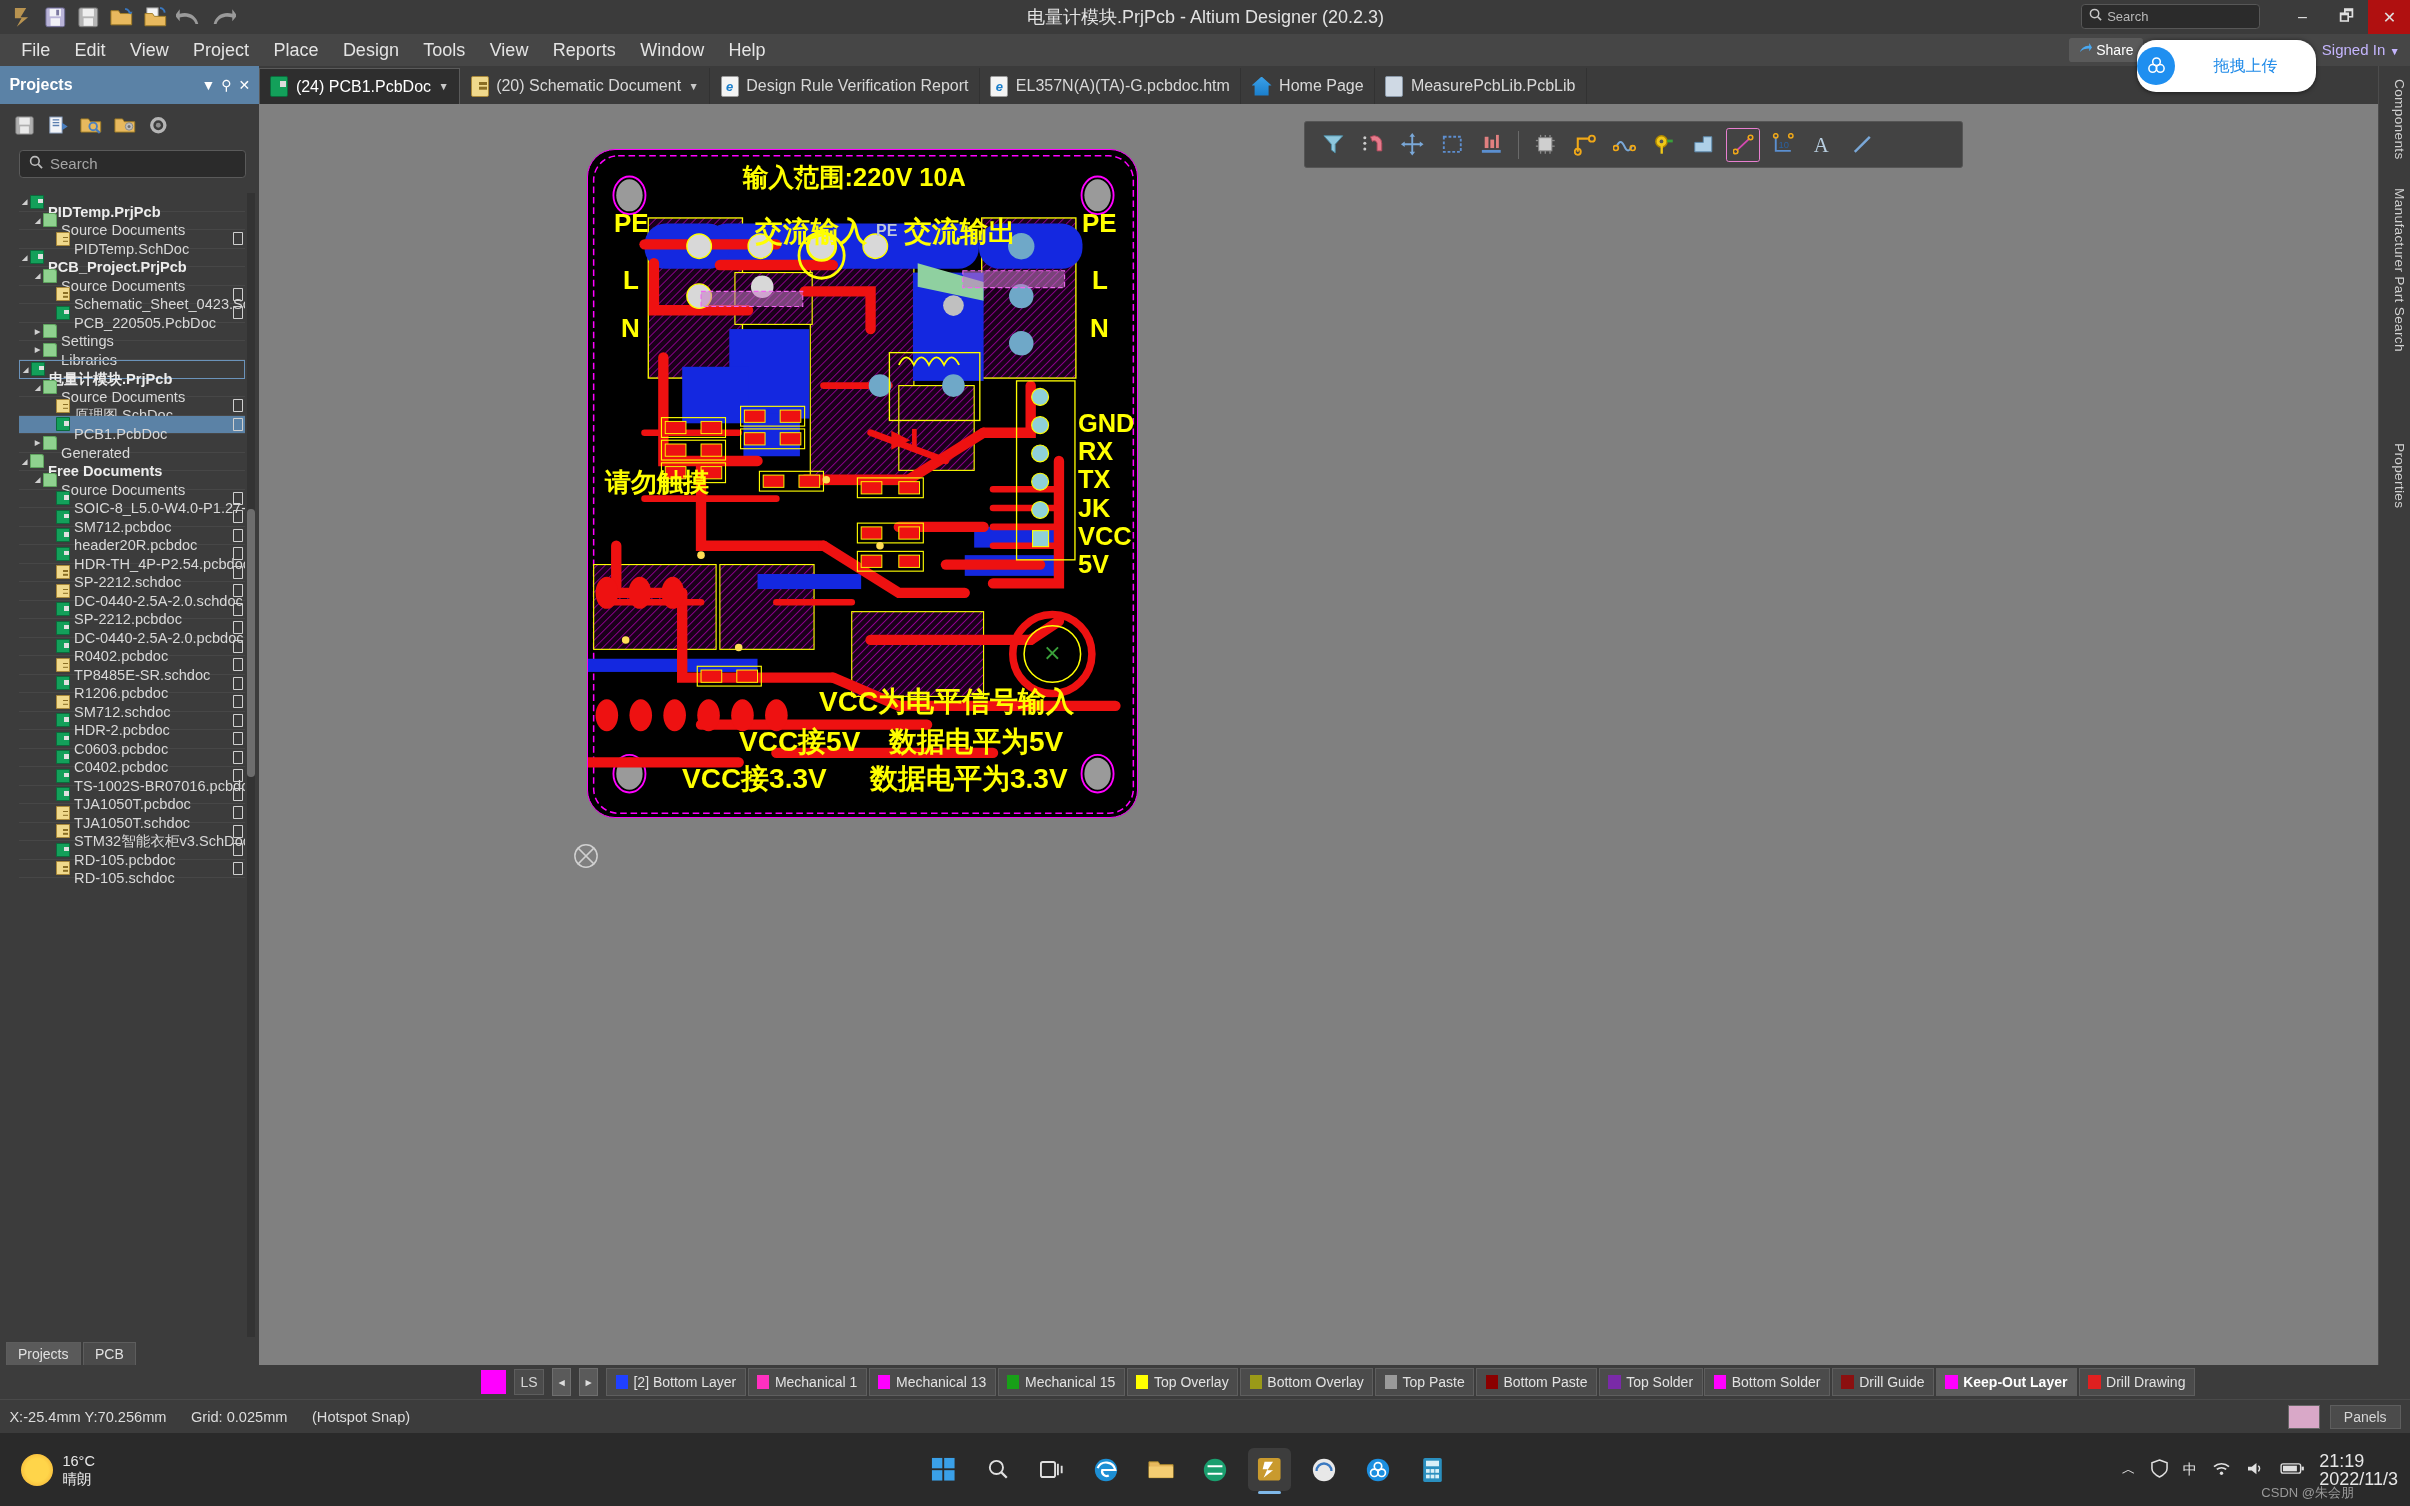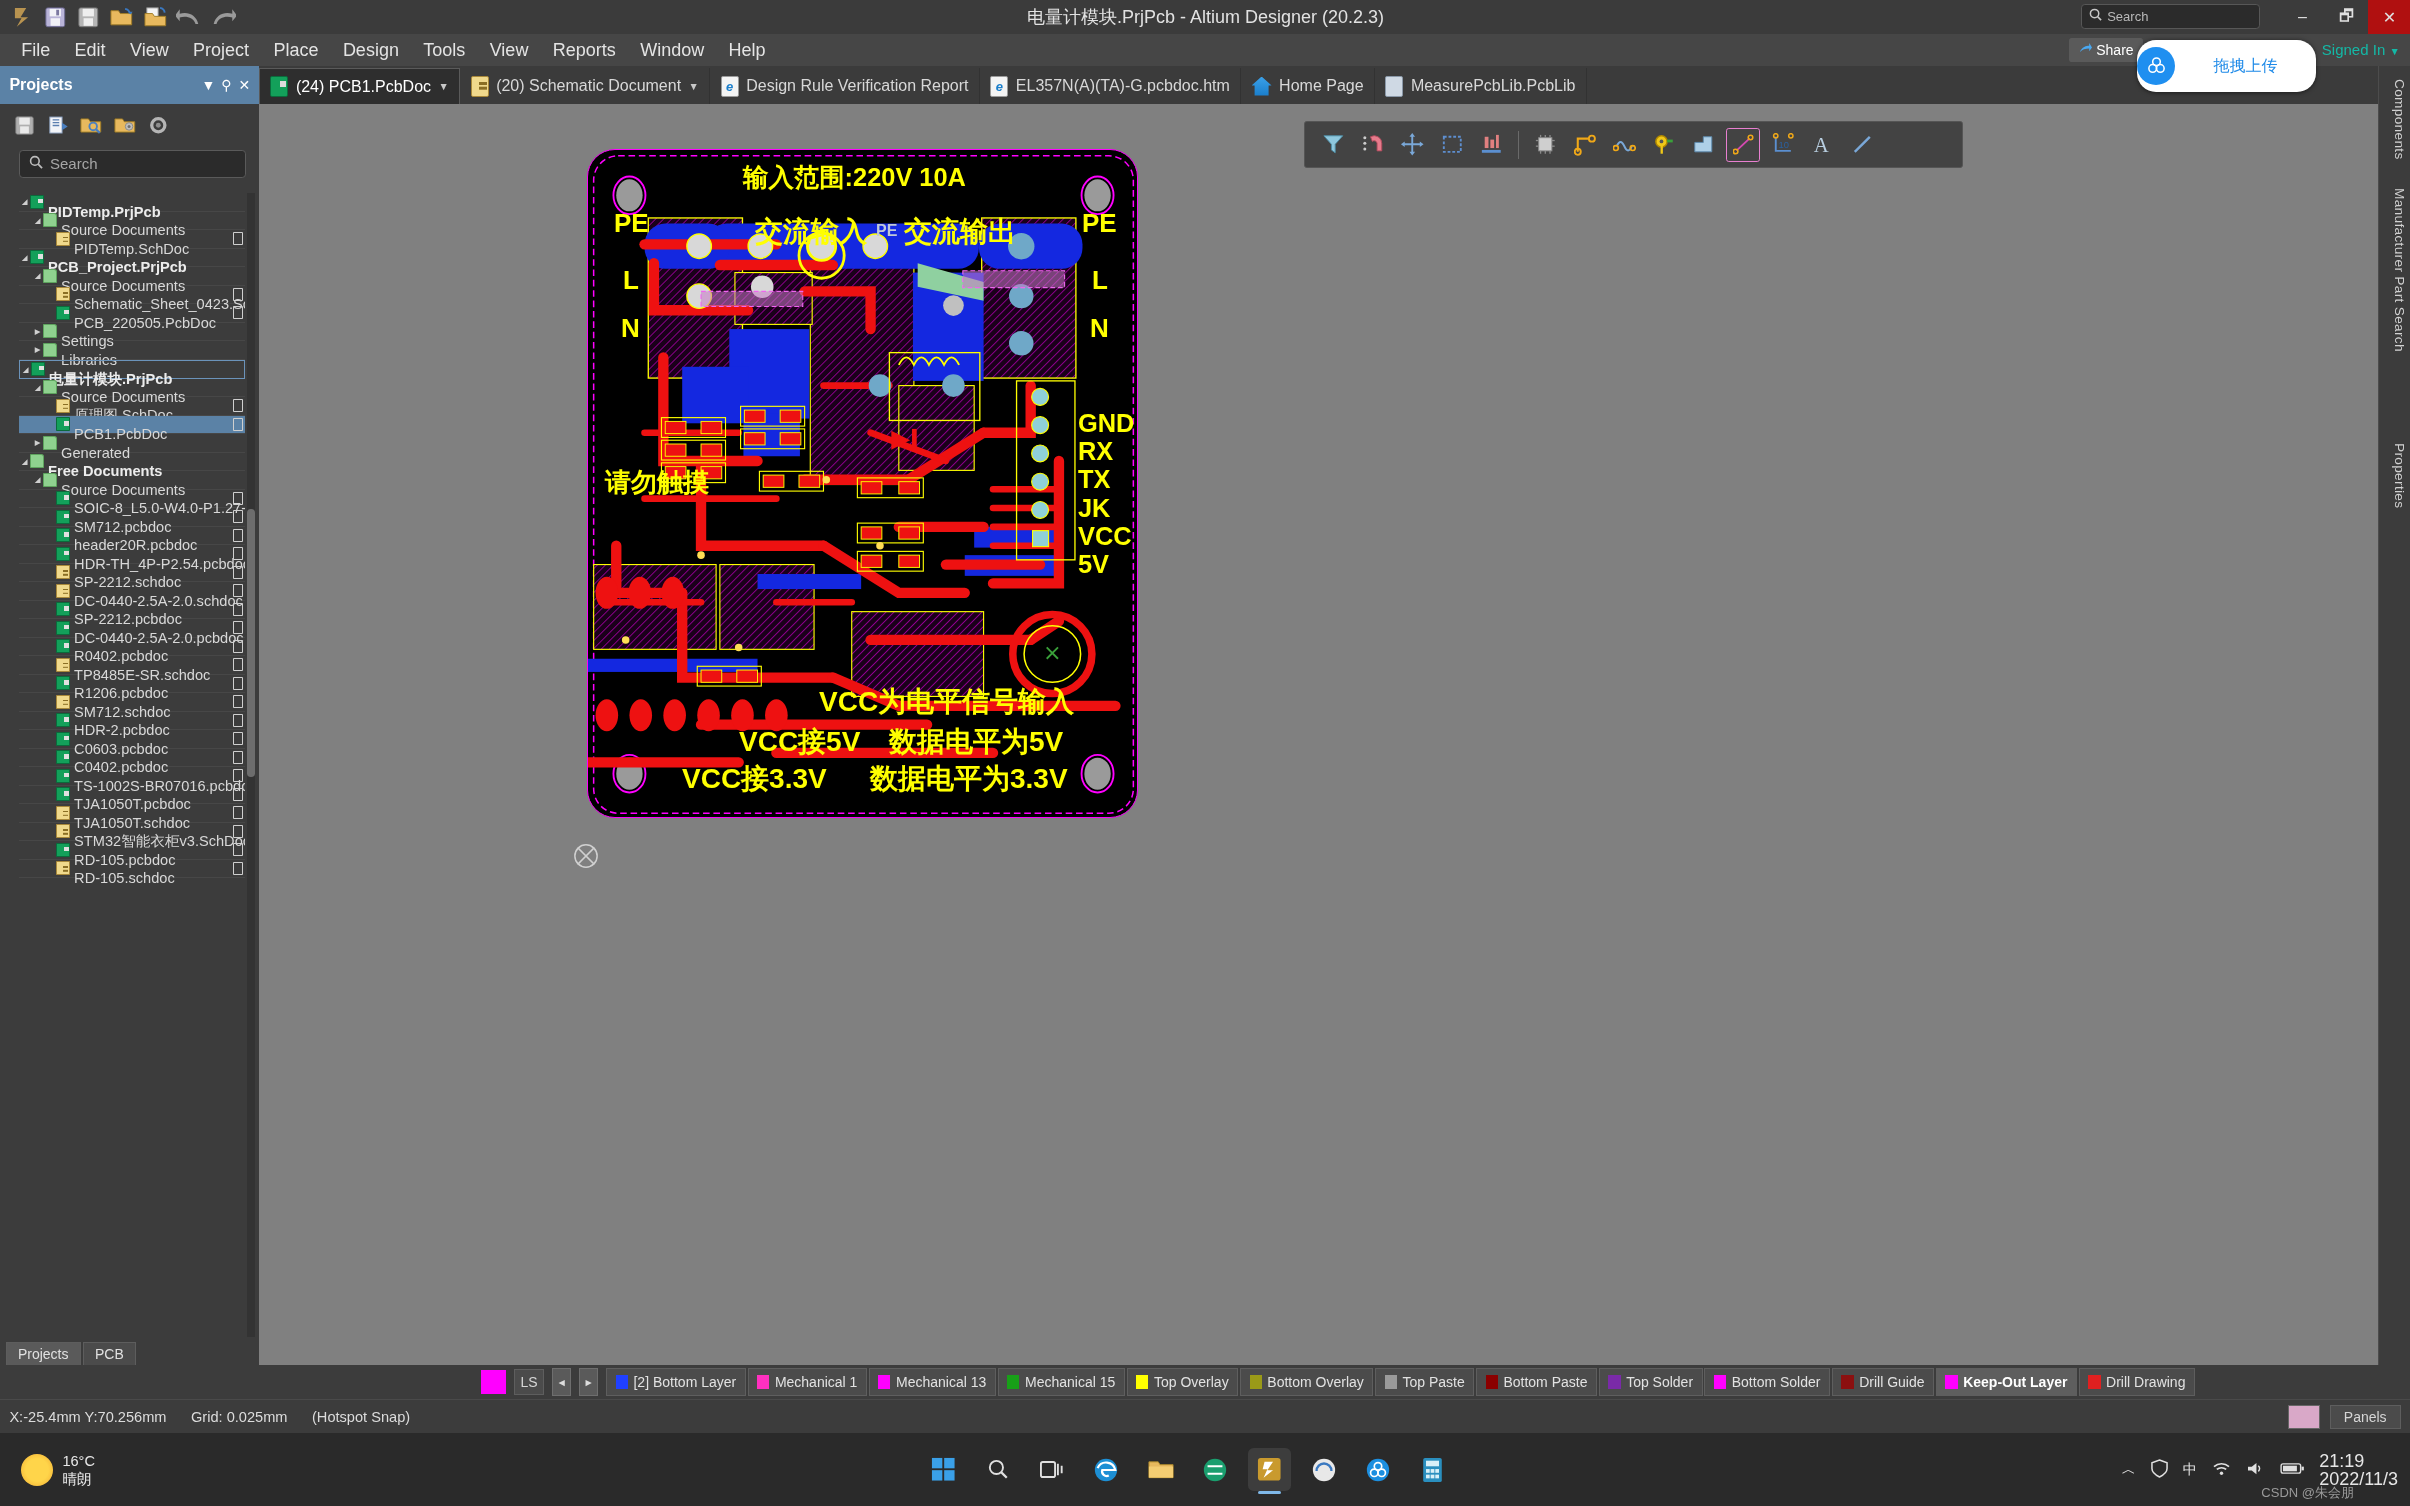--- a/index.html
+++ b/index.html
@@ -30,7 +30,7 @@
      border-radius:2.8px; display:flex; align-items:center; gap:4.7px; padding:0 9.4px;
      font-size:14px; color:#fff; }
   .hdr-icon { position:absolute; top:5.6px; width:22.6px; height:22.6px; }
-  #signed-in { position:absolute; right:11.3px; top:6.6px; font-size:15px; color:#14b8a6; }
+  #signed-in { position:absolute; right:11.3px; top:6.6px; font-size:15px; color:#c4b5fd; }
   #upload-pill { position:absolute; right:94px; top:40px; width:179px; height:52px;
      background:#fff; border-radius:19px; display:flex; align-items:center; z-index:9;
      box-shadow:0 0.9px 4.7px rgba(0,0,0,.5); }

